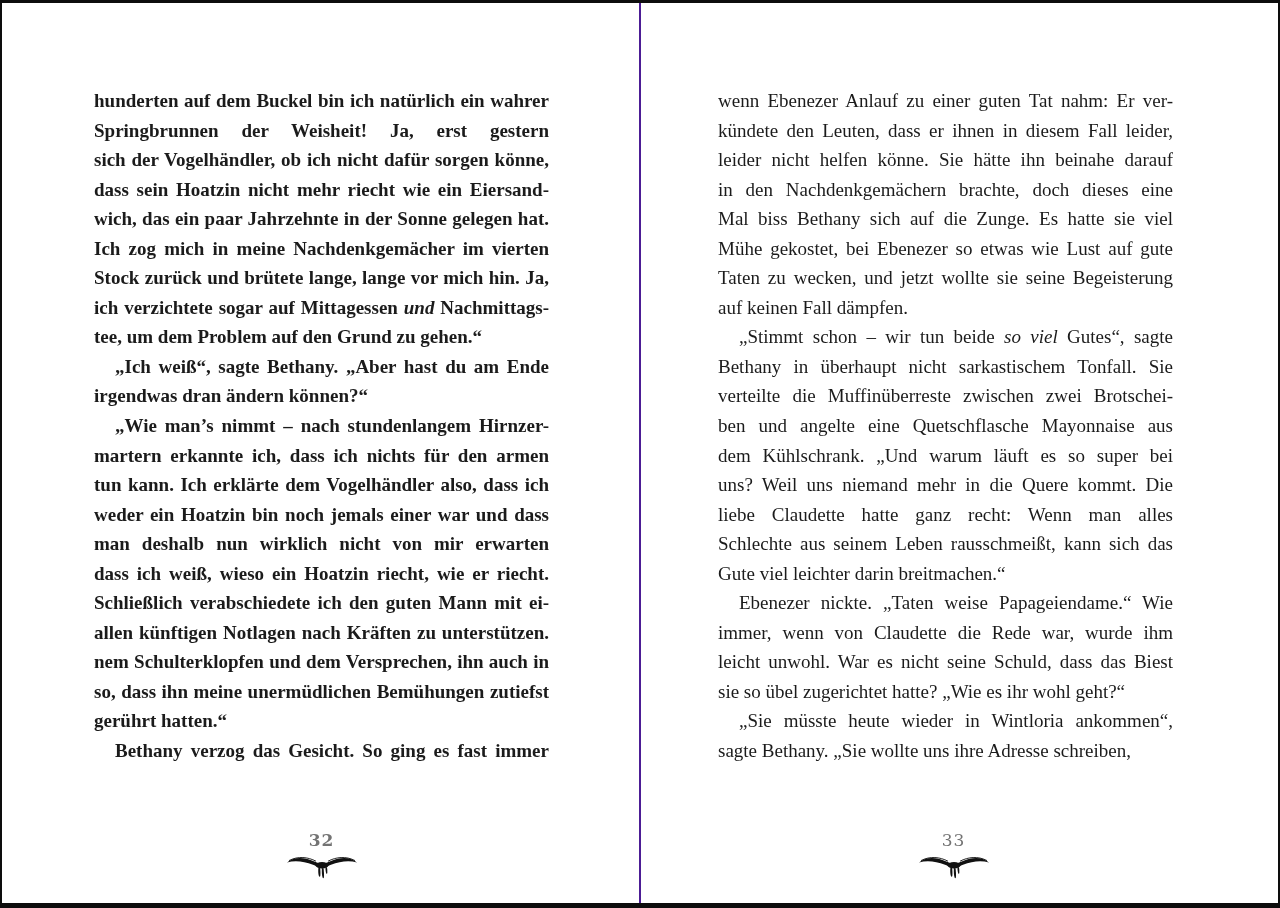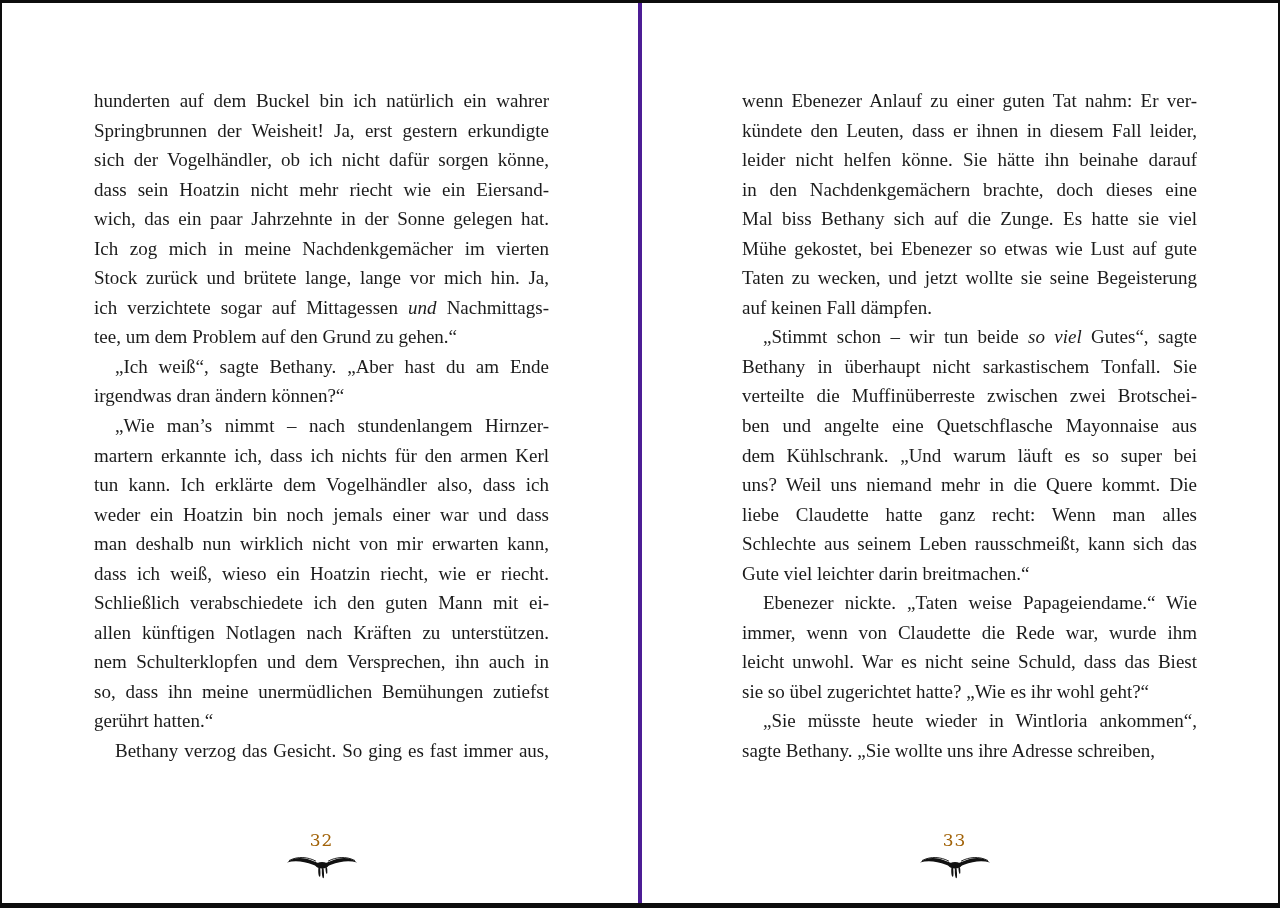--- a/index.html
+++ b/index.html
@@ -28,7 +28,8 @@
     background: #ffffff;
   }
   .page.left {
-    border-right: 4px solid #4c1d95;
+    border-right: 2px solid #4c1d95;
+    font-weight: bold;
   }
   .text-block {
     position: absolute;

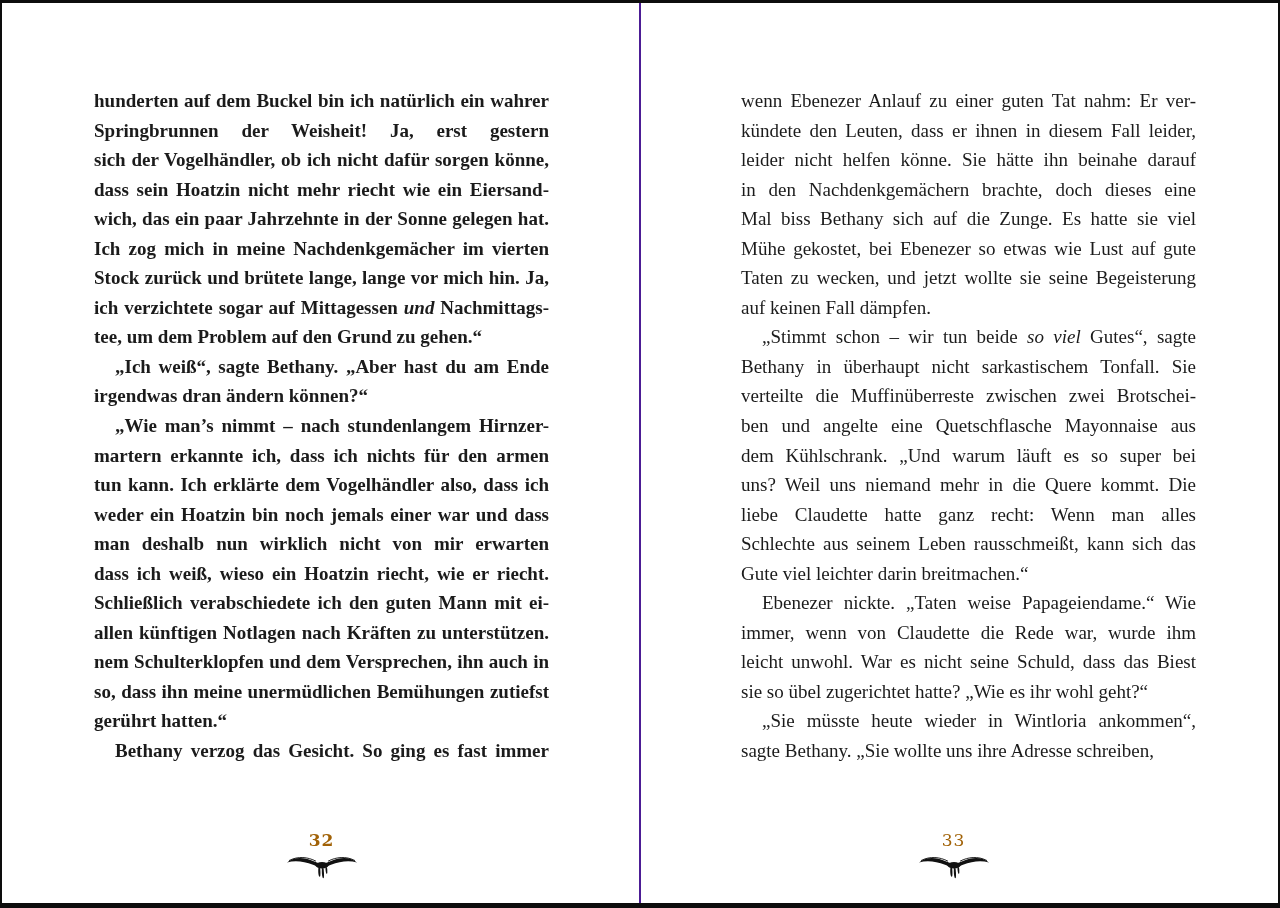--- a/index.html
+++ b/index.html
@@ -41,7 +41,7 @@
     text-align: justify;
   }
   .page.left .text-block { left: 92px; }
-  .page.right .text-block { left: 100px; }
+  .page.right .text-block { left: 77px; }
   .line {
     height: 29.55px;
     overflow: hidden;

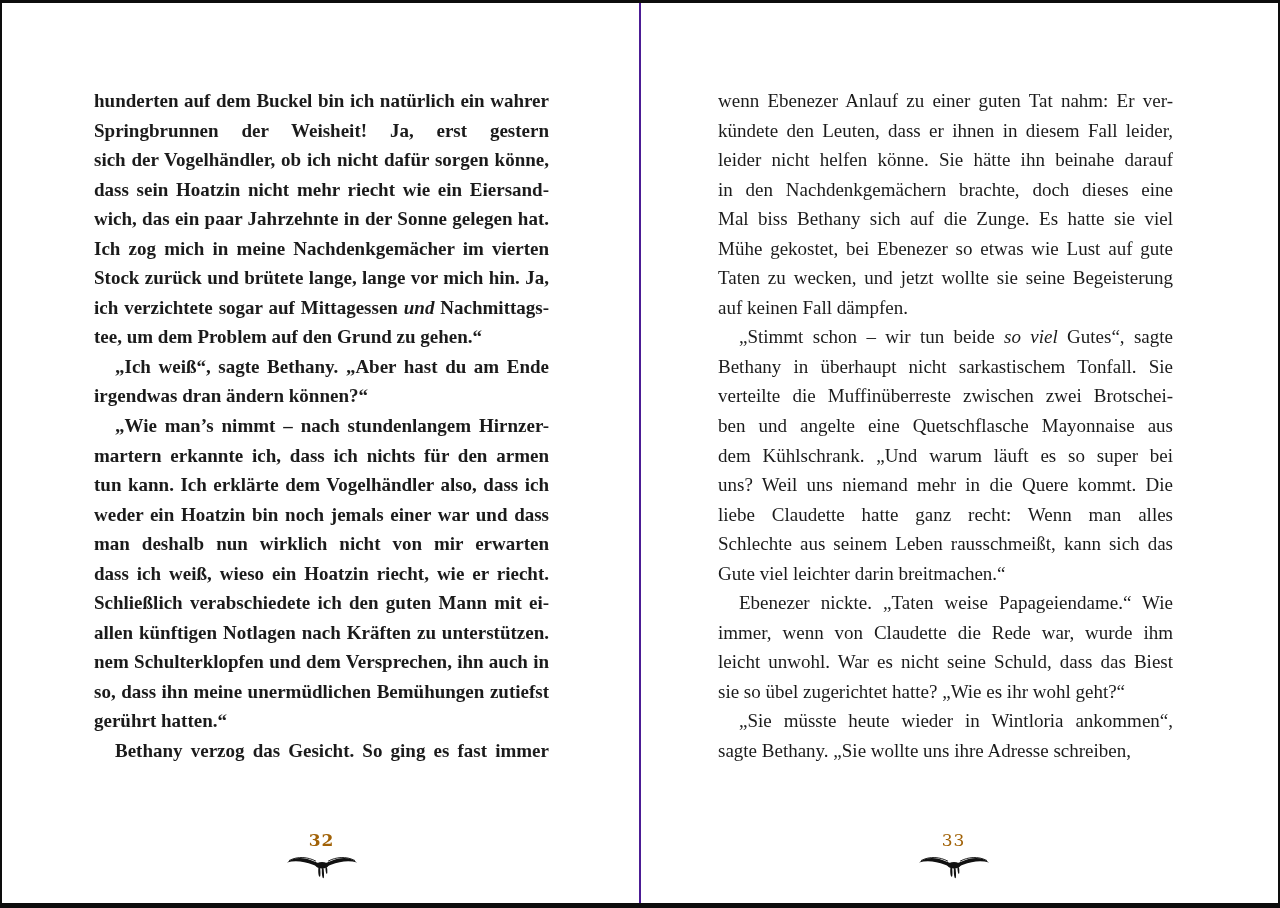--- a/index.html
+++ b/index.html
@@ -63,7 +63,7 @@
     font-family: "DejaVu Serif", serif;
     font-size: 17px;
     line-height: 22px;
-    color: #a16207;
+    color: #737373;
     letter-spacing: 1px;
   }
   .ornament {

